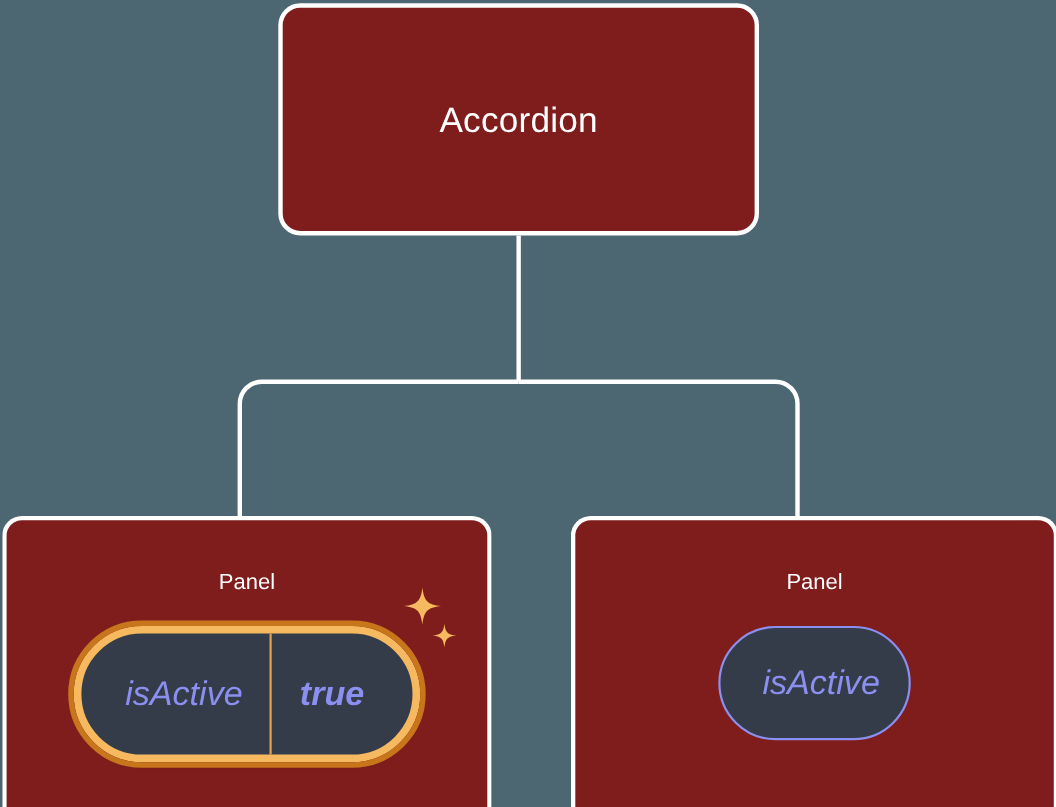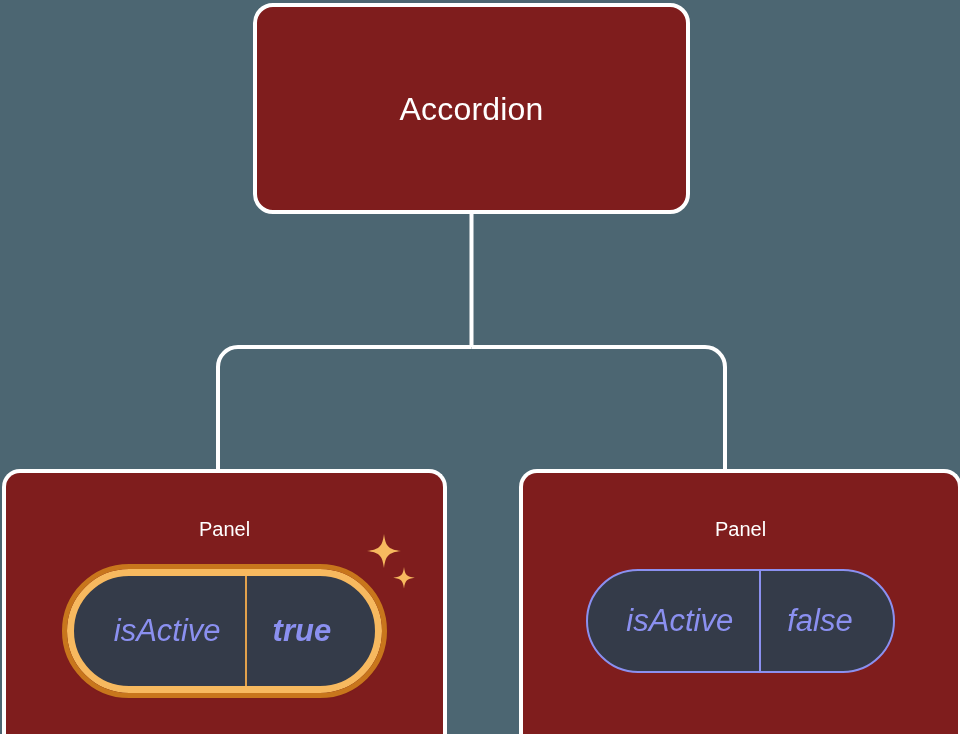--- a/index.html
+++ b/index.html
@@ -211,7 +211,6 @@
     <div class="pill-wrap">
       <div class="pill pill-plain">
         <div class="pill-cell pill-key">isActive</div>
-        <div class="pill-cell pill-val">false</div>
       </div>
     </div>
   </div>

